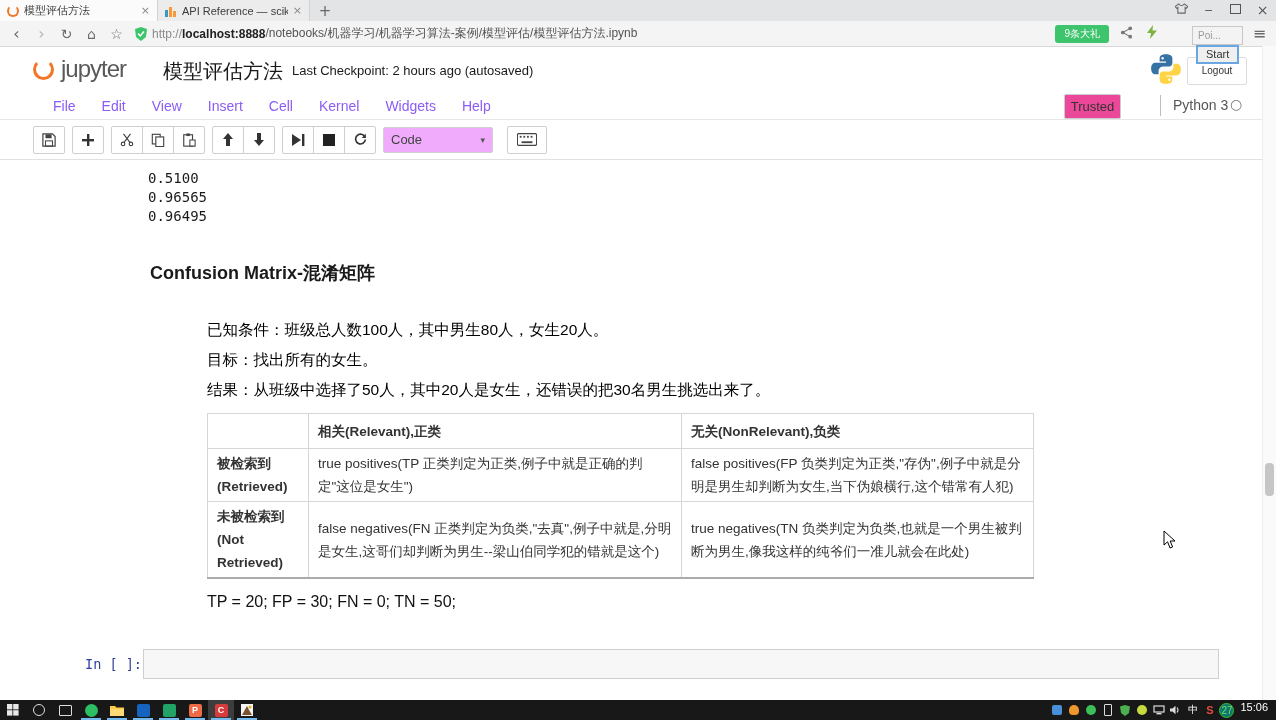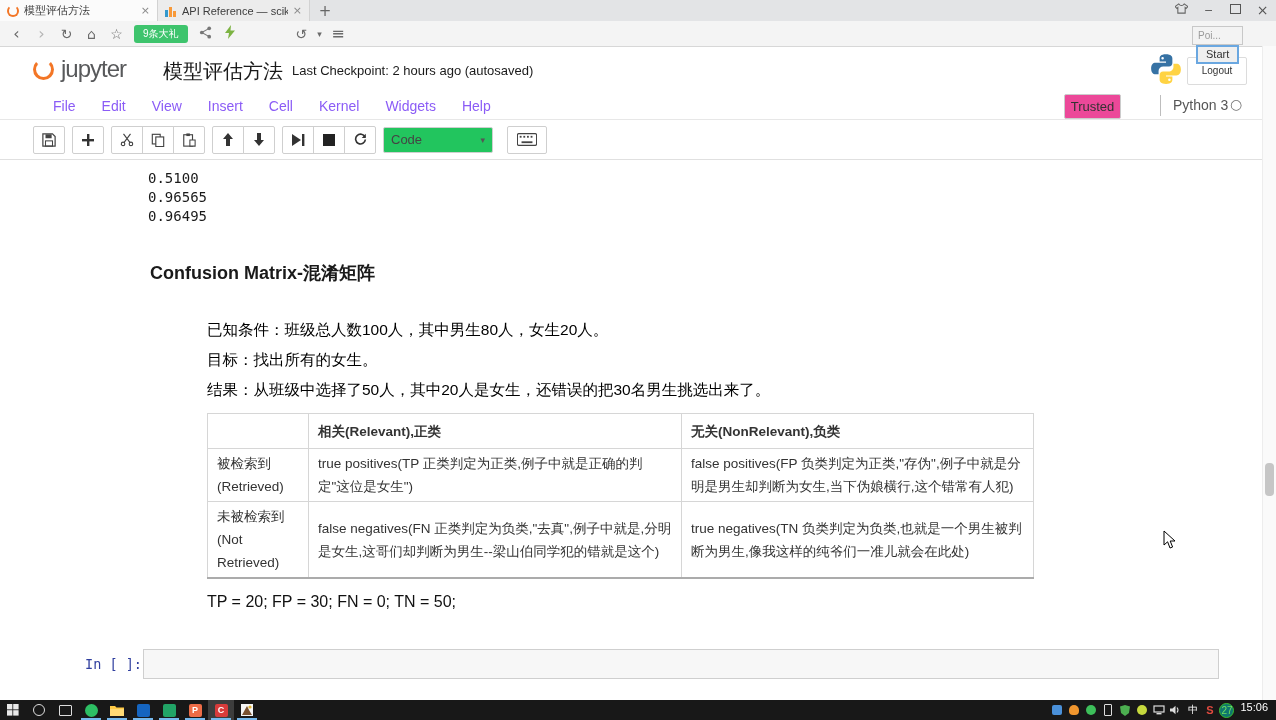--- a/index.html
+++ b/index.html
@@ -149,6 +149,15 @@
     <span class="navic uni">↻</span>
     <span class="navic uni">⌂</span>
     <span class="navic uni">☆</span>
+    <div class="urlbox">
+      <svg width="12" height="14" viewBox="0 0 12 14" style="margin-right:5px;flex:none;">
+        <path d="M6 0 L12 2 L11 10 L6 14 L1 10 L0 2 Z" fill="#3ec46d"></path>
+        <path d="M3 6.5 L5.2 9 L9 4.5" fill="none" stroke="#fff" stroke-width="1.4"></path>
+      </svg>
+      <span class="url-prefix">http://</span>
+        <span class="url-host">localhost:8888</span>
+        <span class="url-path">/notebooks/机器学习/机器学习算法-案例/模型评估/模型评估方法.ipynb</span>
+    </div>
     <div class="navright">
       <span class="promo-badge">9条大礼</span>
       <span class="navic">

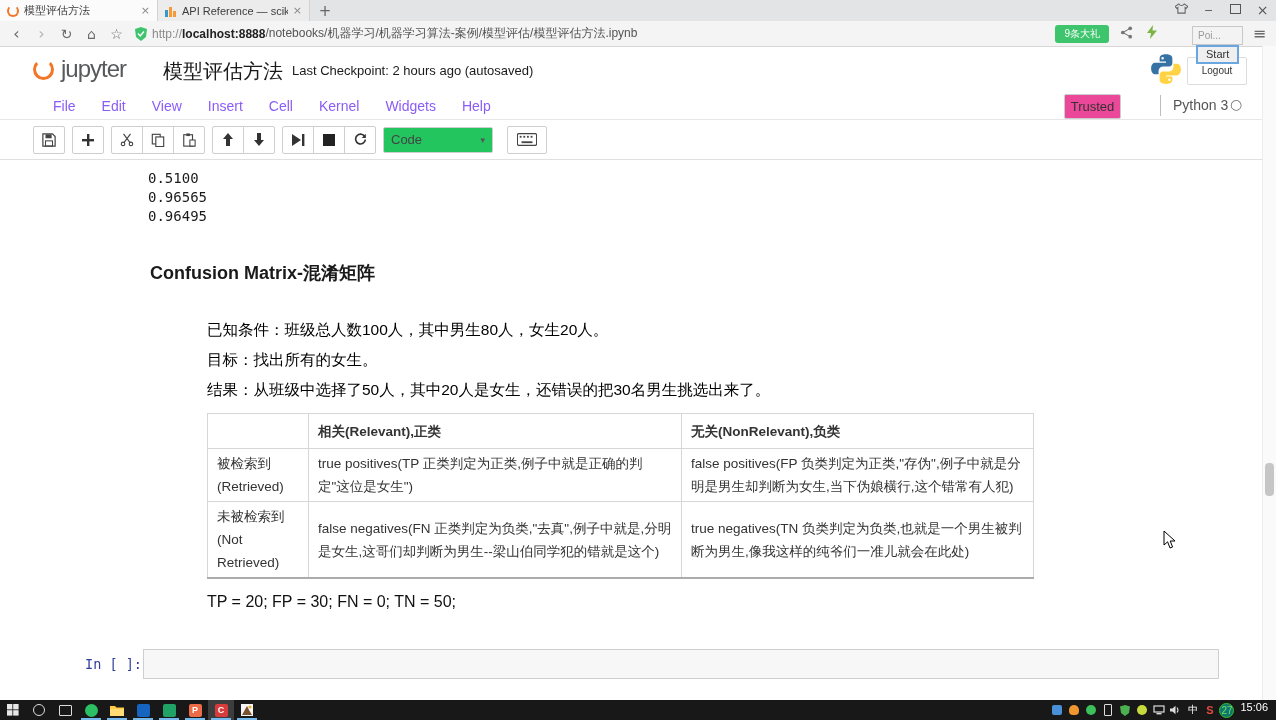--- a/index.html
+++ b/index.html
@@ -66,7 +66,7 @@
   .tgroup .tbtn:first-child{border-radius:2px 0 0 2px;}
   .tgroup .tbtn:last-child{border-radius:0 2px 2px 0;margin-right:0;}
   .tgroup.single .tbtn{border-radius:2px;}
-  .cell-type{width:110px;height:26px;background:#22c55e;border:1px solid #cfcfcf;border-radius:2px;display:flex;
+  .cell-type{width:110px;height:26px;background:#f0abfc;border:1px solid #cfcfcf;border-radius:2px;display:flex;
              align-items:center;font-size:13px;color:#444;padding:0 7px;justify-content:space-between;margin-right:14px;box-sizing:border-box;}
   .kbd-btn{width:38px;height:26px;background:#fff;border:1px solid #cfcfcf;border-radius:2px;display:flex;
            align-items:center;justify-content:center;}

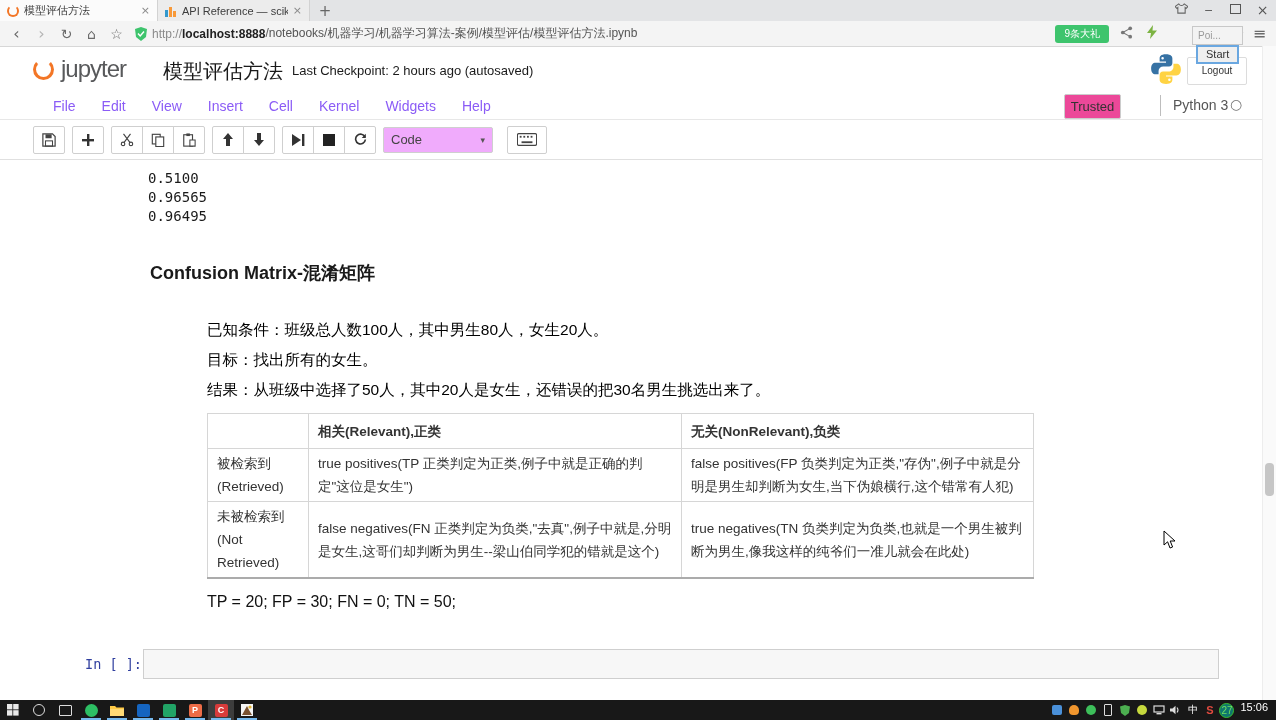--- a/index.html
+++ b/index.html
@@ -83,7 +83,7 @@
   .col-label{width:101px;}
   .col-rel{width:373px;}
   .col-nonrel{width:352px;}
-  .row-label{font-weight:normal;}
+  .row-label{font-weight:bold;}
   .formula{position:absolute;left:207px;top:593px;font-size:16px;color:#111;}
   .in-prompt{position:absolute;left:85px;top:656px;font-family:"DejaVu Sans Mono",monospace;font-size:13.5px;color:#303f9f;}
   .code-box{position:absolute;left:143px;top:649px;width:1074px;height:28px;background:#f7f7f7;border:1px solid #cfcfcf;}

